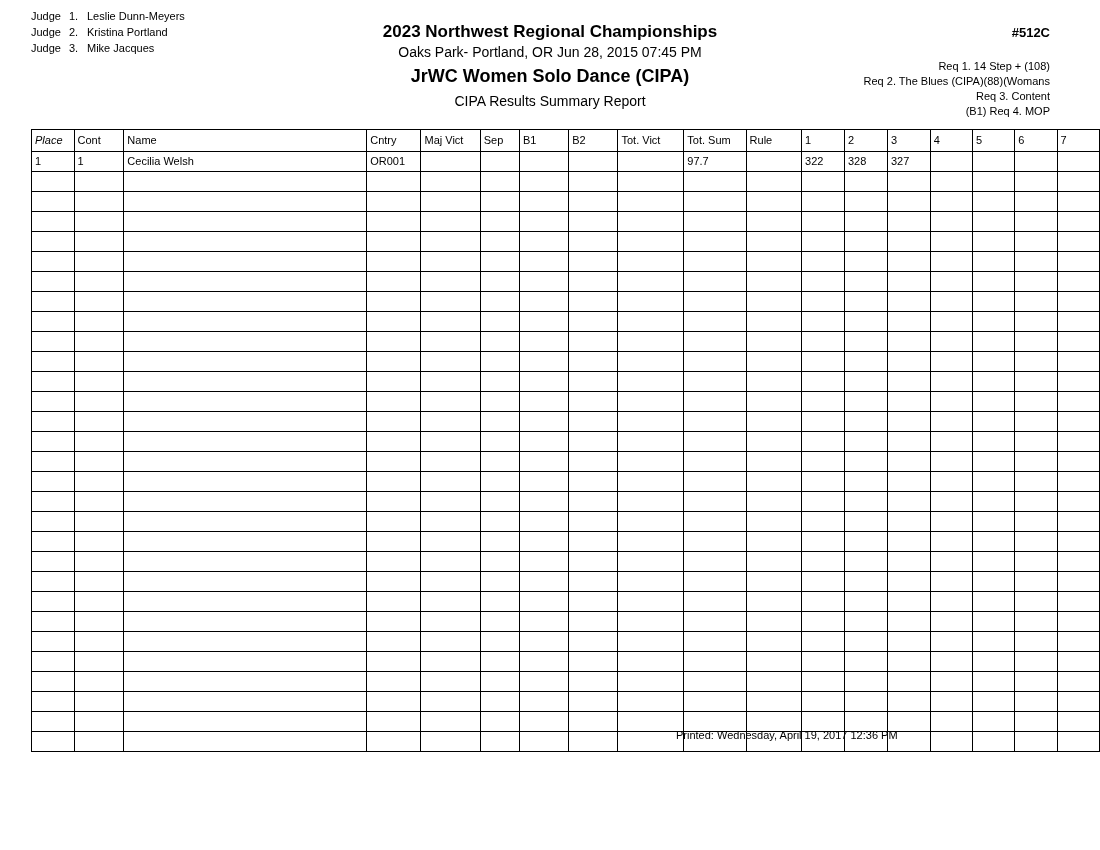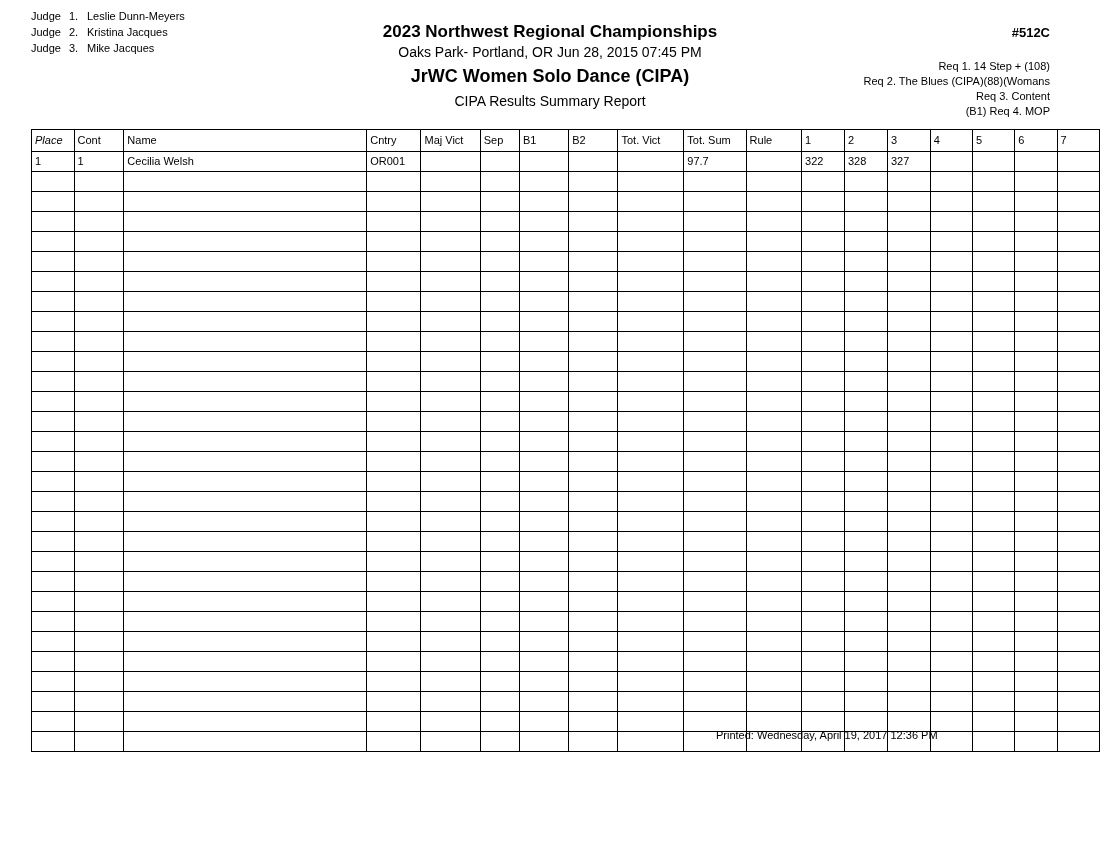--- a/index.html
+++ b/index.html
@@ -159,7 +159,7 @@
       <span class="judge-word">Judge</span><span class="judge-num">1.</span><span>Leslie Dunn-Meyers</span>
     </div>
     <div class="judge-row">
-      <span class="judge-word">Judge</span><span class="judge-num">2.</span><span>Kristina Jacques</span>
+      <span class="judge-word">Judge</span><span class="judge-num">2.</span><span>Kristina Portland</span>
     </div>
     <div class="judge-row">
       <span class="judge-word">Judge</span><span class="judge-num">3.</span><span>Mike Jacques</span>

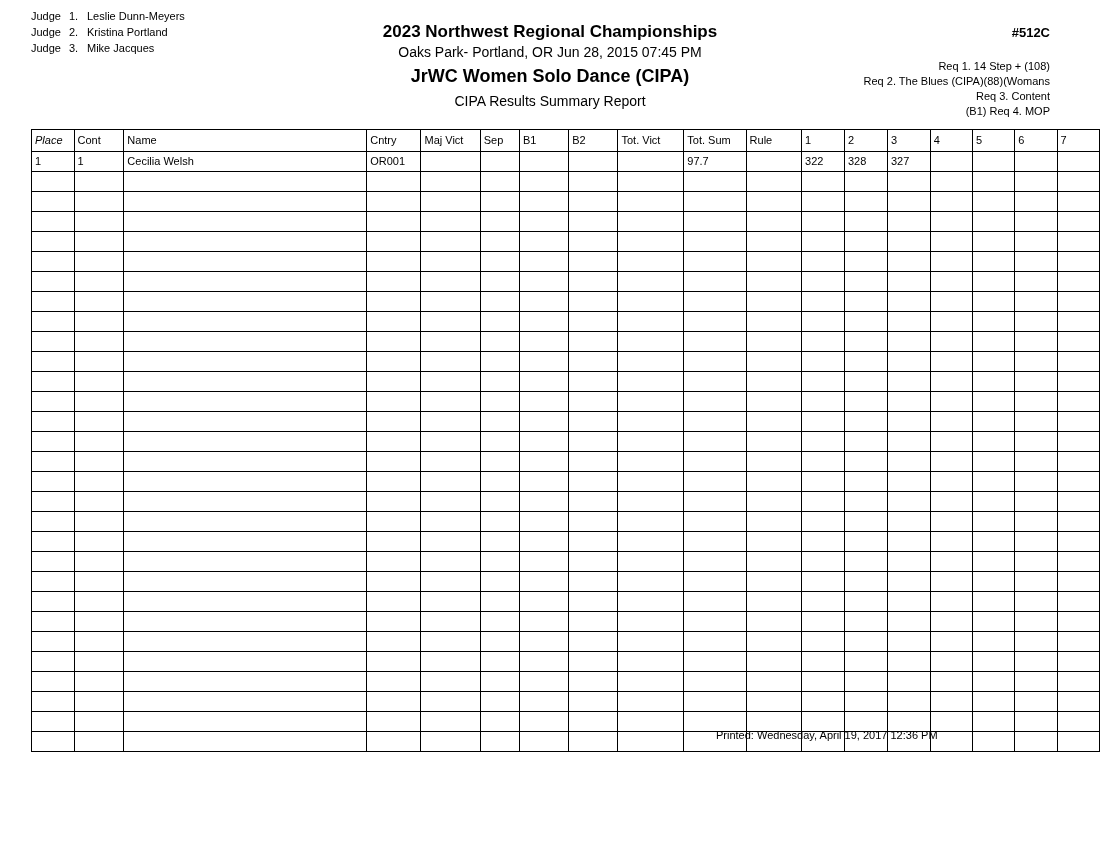--- a/index.html
+++ b/index.html
@@ -141,7 +141,7 @@
   
   .printed {
     position: absolute;
-    left: 704px;
+    left: 664px;
     top: 727px;
     font-size: 11px;
     line-height: 16px;

